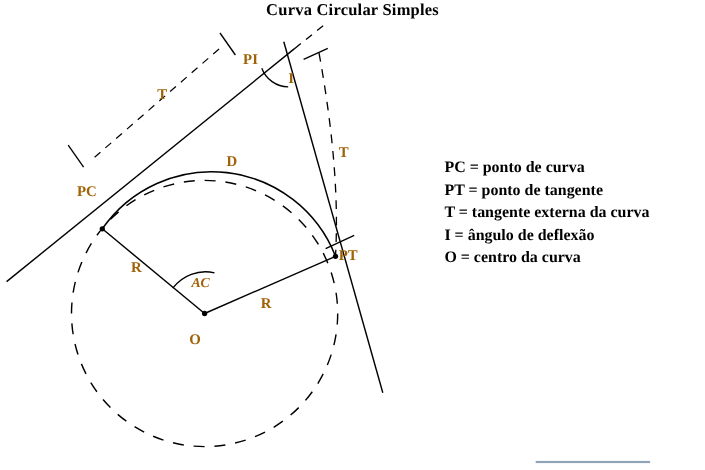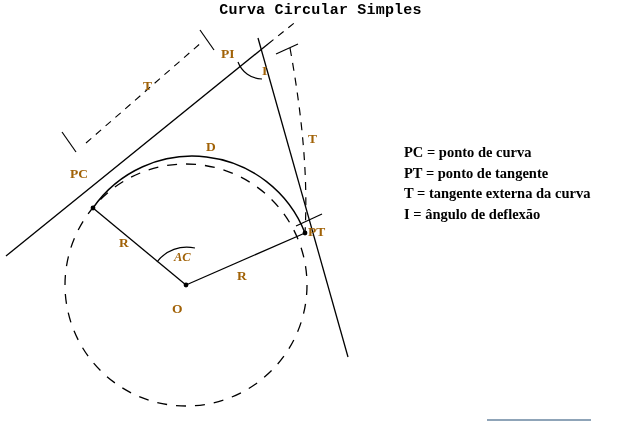--- a/index.html
+++ b/index.html
@@ -27,7 +27,7 @@
     top: 2px;
     width: 641px;
     text-align: center;
-    font-family: Liberation Mono, monospace;
+    font-family: Liberation Serif, serif;
     font-weight: bold;
     font-size: 15px;
     color: #000000;

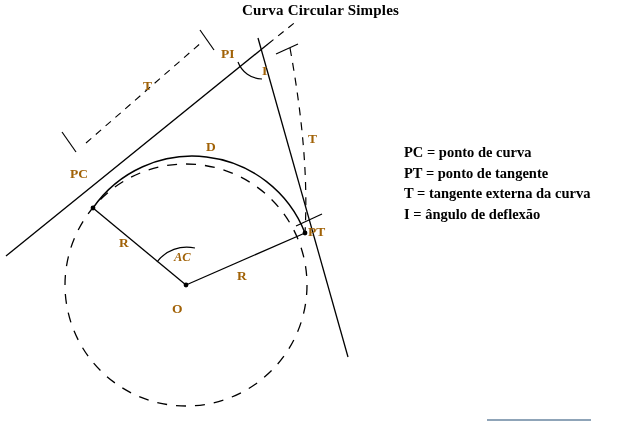--- a/index.html
+++ b/index.html
@@ -137,6 +137,7 @@
     <div class="legend-line">PT = ponto de tangente</div>
     <div class="legend-line">T = tangente externa da curva</div>
     <div class="legend-line">I = ângulo de deflexão</div>
+    <div class="legend-line">O = centro da curva</div>
   </div>
 
   <div id="bottom-rule"></div>

